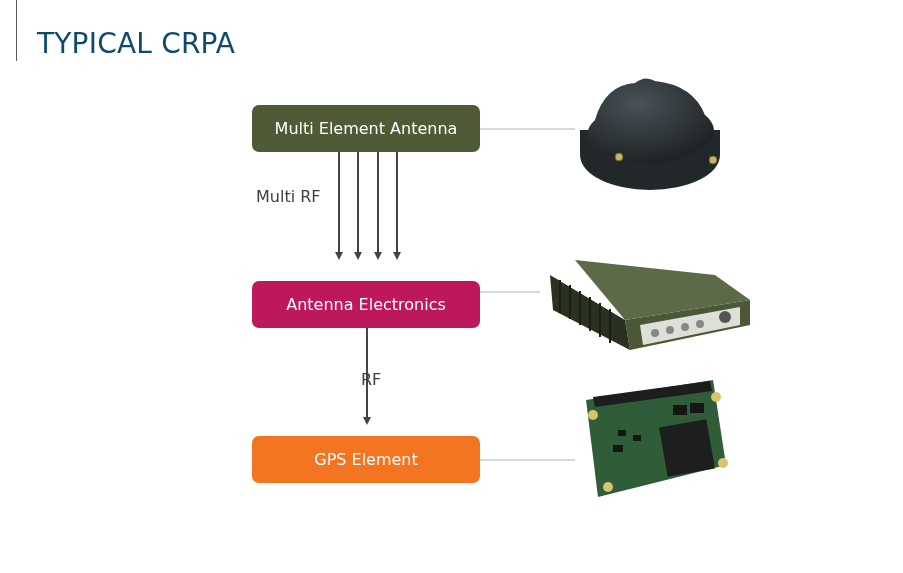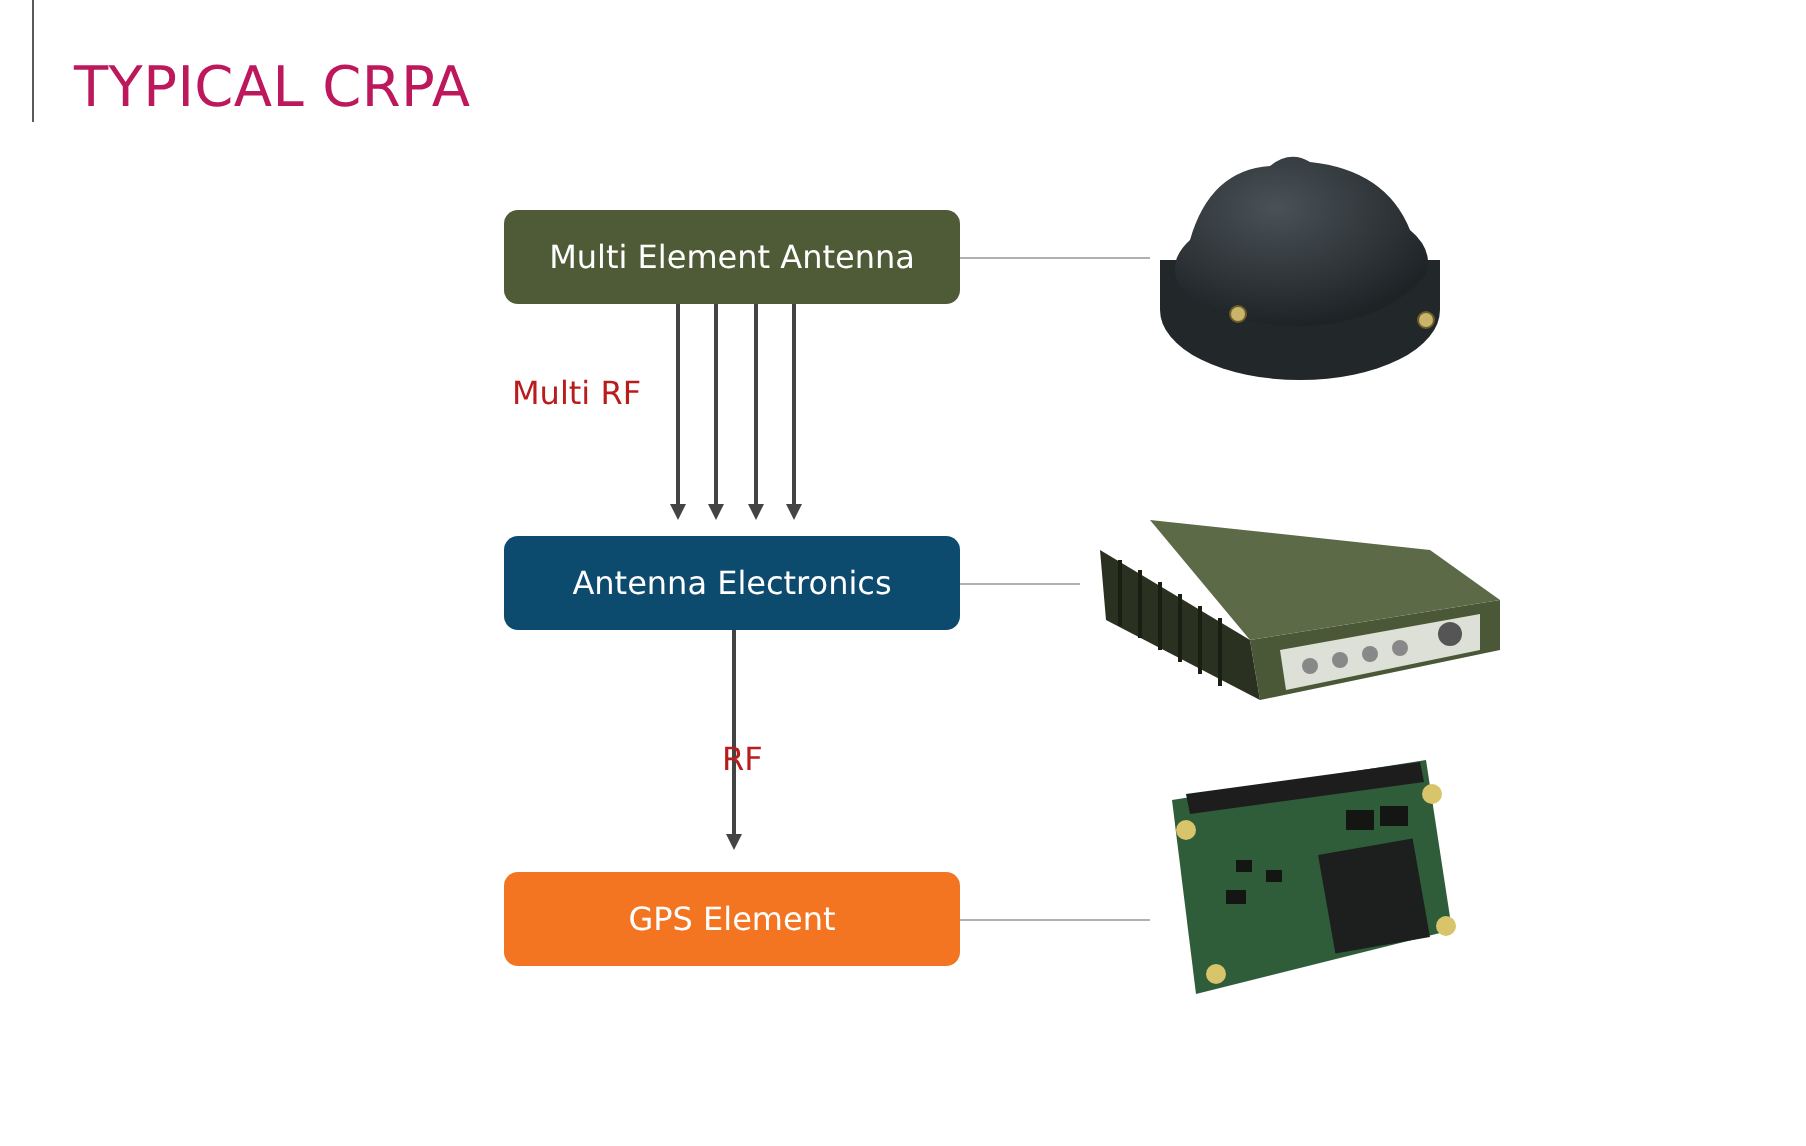--- a/index.html
+++ b/index.html
@@ -5,7 +5,7 @@
   html,body{margin:0;padding:0;background:#ffffff;}
   body{width:903px;height:573px;position:relative;overflow:hidden;font-family:"DejaVu Sans","Liberation Sans",sans-serif;}
   .title-bar{position:absolute;left:16px;top:0;width:1px;height:61px;background:#5a5a5a;}
-  .title{position:absolute;left:37px;top:27px;font-size:28px;color:#be185d;letter-spacing:0.2px;font-weight:normal;}
+  .title{position:absolute;left:37px;top:27px;font-size:28px;color:#0c4a6e;letter-spacing:0.2px;font-weight:normal;}
   .box{position:absolute;left:252px;width:228px;height:47px;border-radius:7px;color:#fff;font-size:16px;display:flex;align-items:center;justify-content:center;}
   .box-mea{top:105px;background:#4f5a36;}
   .box-ae{top:268px;background:#0c4a6e;}

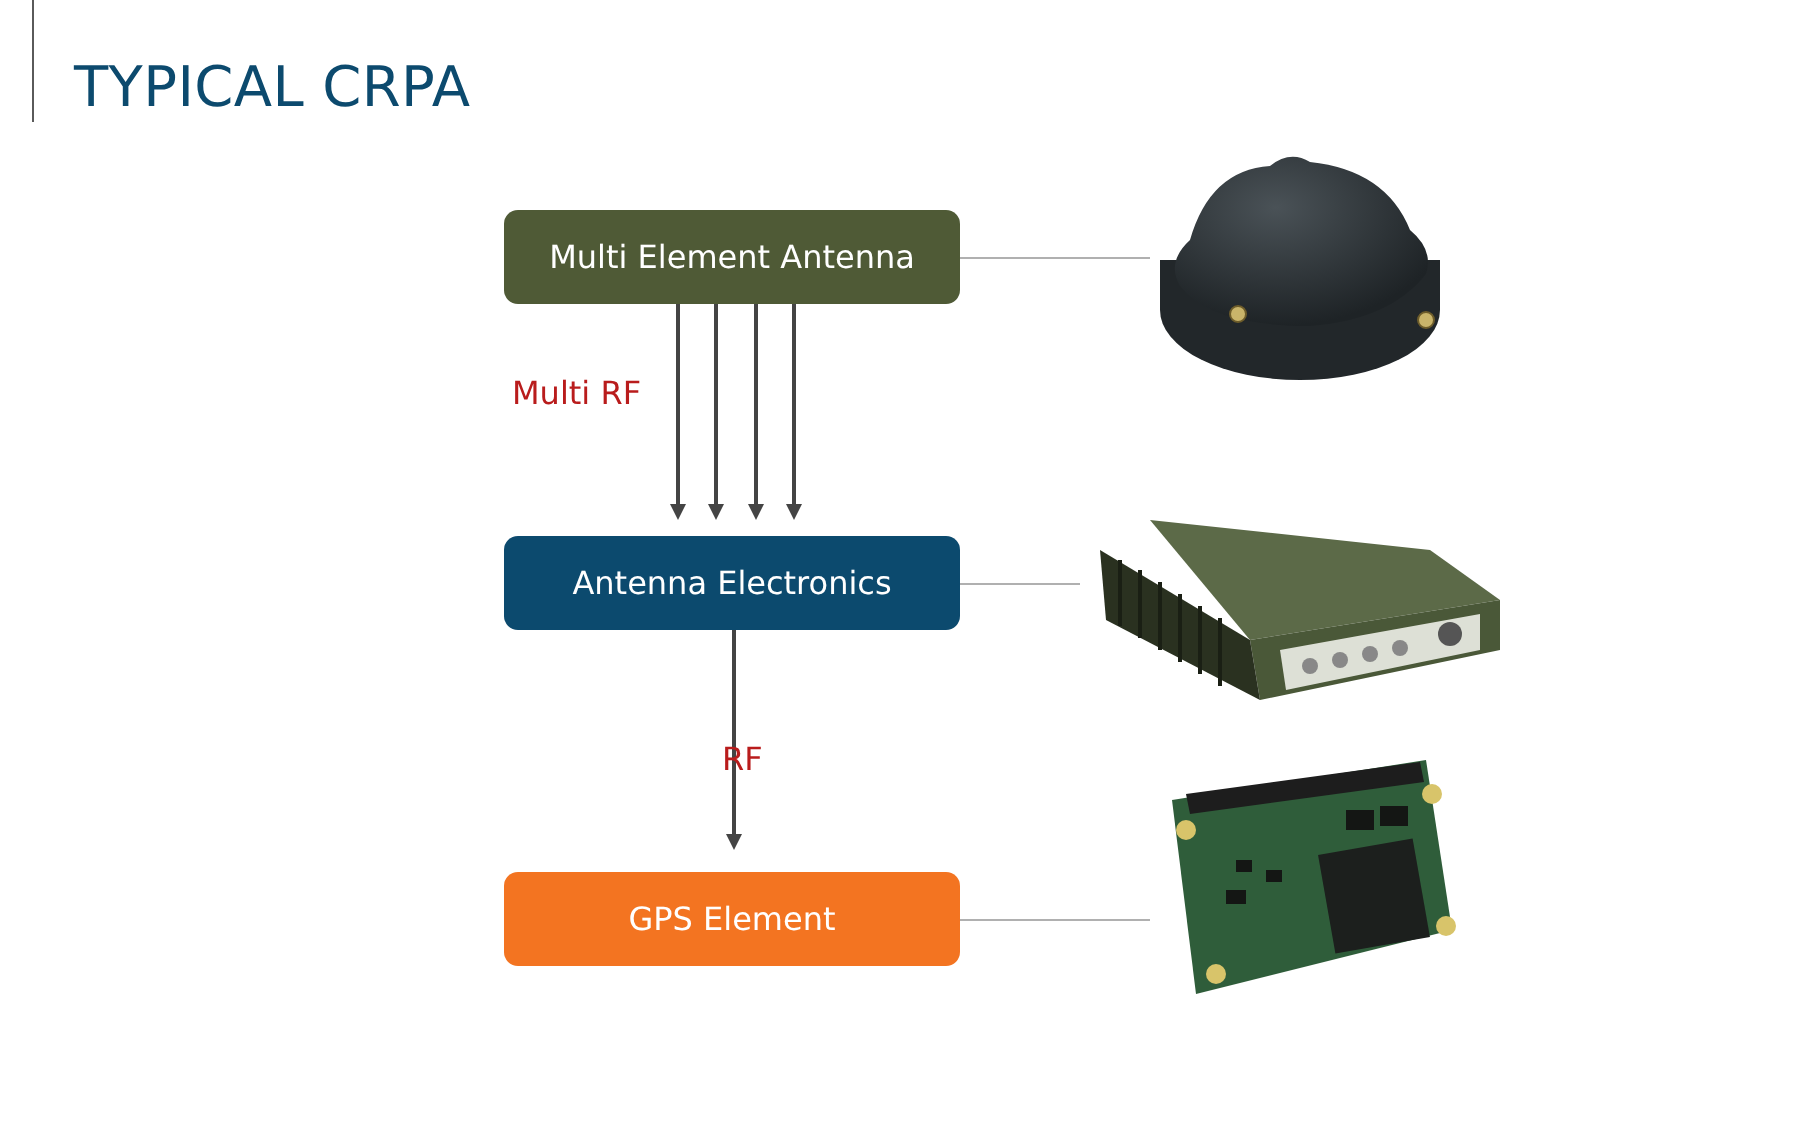--- a/index.html
+++ b/index.html
@@ -10,7 +10,7 @@
   .box-mea{top:105px;background:#4f5a36;}
   .box-ae{top:268px;background:#0c4a6e;}
   .box-gps{top:436px;background:#f37421;}
-  .lbl{position:absolute;font-size:16px;color:#b91c1c;}
+  .lbl{position:absolute;font-size:16px;color:#404040;}
   .lbl-multi{left:256px;top:187px;}
   .lbl-rf{left:313px;top:370px;margin-left:48px;}
   svg.wires{position:absolute;left:0;top:0;}

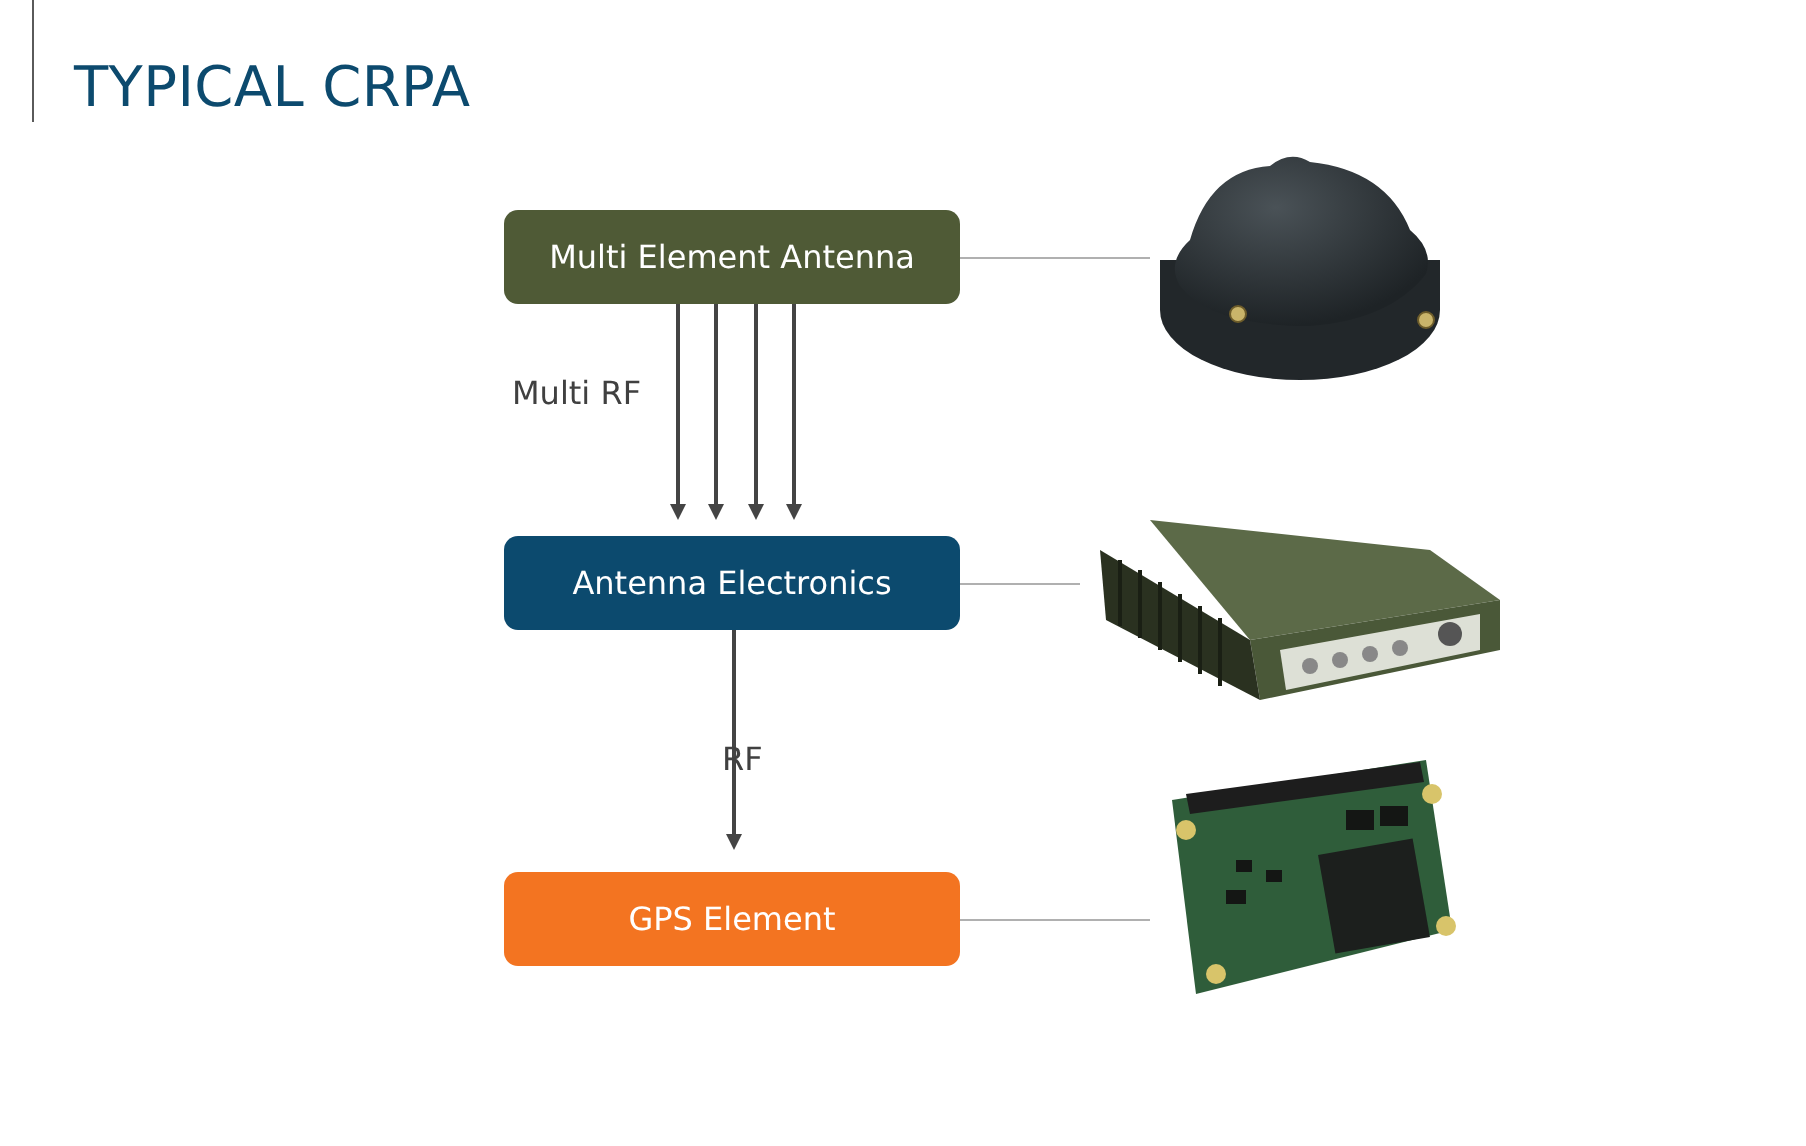--- a/index.html
+++ b/index.html
@@ -8,7 +8,7 @@
   .title{position:absolute;left:37px;top:27px;font-size:28px;color:#0c4a6e;letter-spacing:0.2px;font-weight:normal;}
   .box{position:absolute;left:252px;width:228px;height:47px;border-radius:7px;color:#fff;font-size:16px;display:flex;align-items:center;justify-content:center;}
   .box-mea{top:105px;background:#4f5a36;}
-  .box-ae{top:268px;background:#0c4a6e;}
+  .box-ae{top:281px;background:#be185d;}
   .box-gps{top:436px;background:#f37421;}
   .lbl{position:absolute;font-size:16px;color:#404040;}
   .lbl-multi{left:256px;top:187px;}

